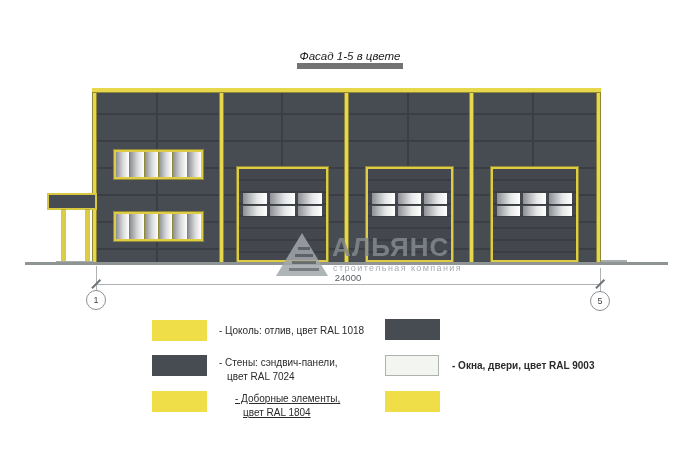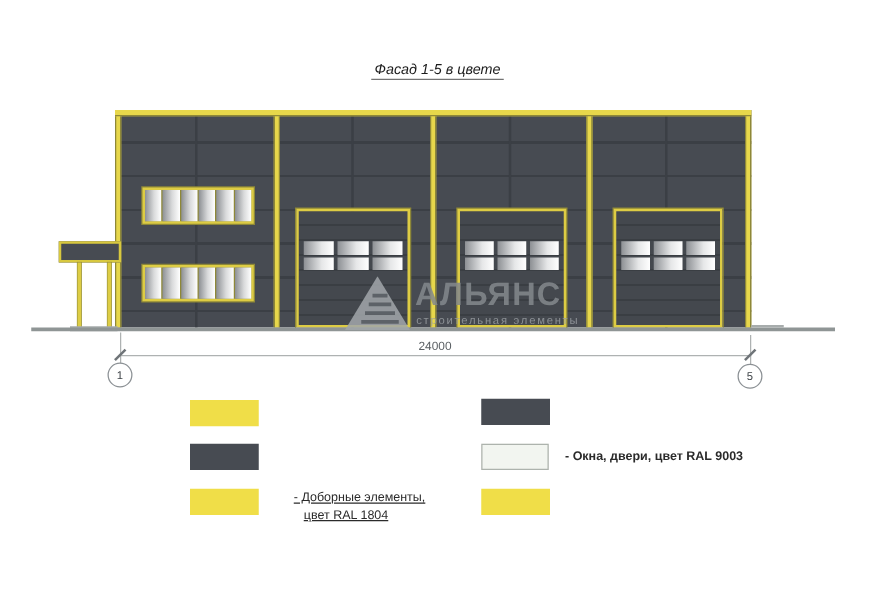--- a/index.html
+++ b/index.html
@@ -9,7 +9,7 @@
 
   
   #title{left:0;top:50px;width:700px;text-align:center;font-size:11.5px;font-style:italic;color:#1c1c1c;}
-  #title span{display:inline-block;border-bottom:1px solid #737373;padding:0 3px 1px;}
+  #title span{display:inline-block;border-bottom:6px solid #737373;padding:0 3px 1px;}
 
   
   #facade{left:92px;top:88px;width:509px;height:174px;background:#474b52;}

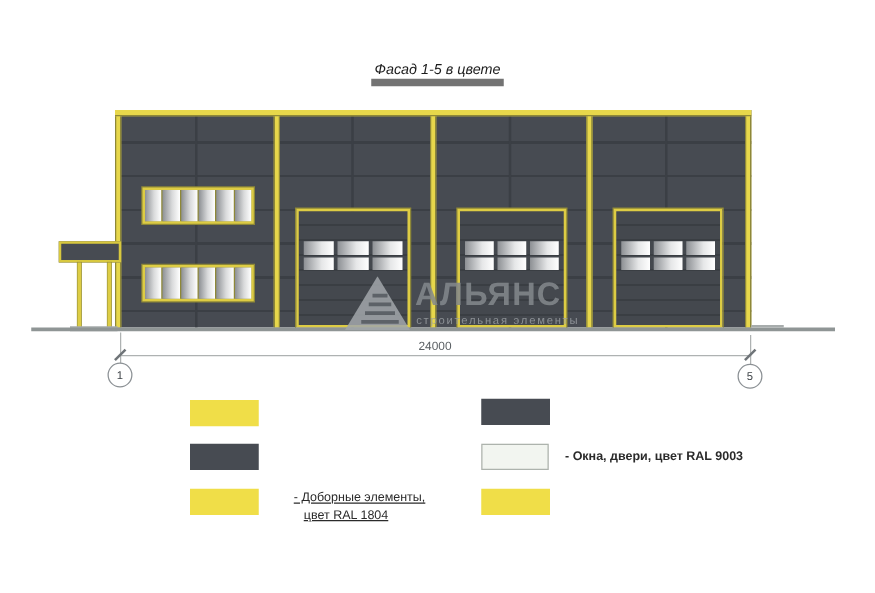--- a/index.html
+++ b/index.html
@@ -41,7 +41,7 @@
   #apron-right{left:601px;top:260px;width:26px;height:2px;background:#a7acac;}
 
   
-  #watermark{left:276px;top:220px;width:200px;height:45px;opacity:0.85;}
+  #watermark{left:276px;top:232px;width:200px;height:45px;opacity:0.85;}
   #wm-name{position:absolute;left:56px;top:0px;font-size:26px;font-weight:bold;color:#84898d;letter-spacing:1px;}
   #wm-sub{position:absolute;left:57px;top:31px;font-size:9px;color:#989da1;letter-spacing:1.4px;}
 

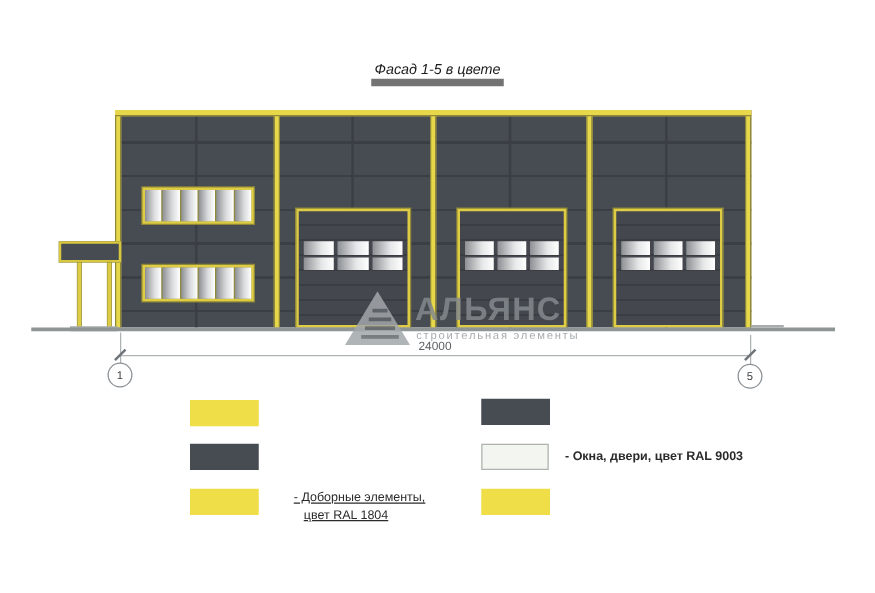--- a/index.html
+++ b/index.html
@@ -148,7 +148,7 @@
       <rect x="13" y="35" width="30" height="3" fill="#62676d"></rect>
     </svg>
     <div id="wm-name">АЛЬЯНС</div>
-    <div id="wm-sub">строительная элементы</div>
+    <div id="wm-sub">строительная компания</div>
   </div>
 
   <div class="abs extline" style="left:96px;top:266px;height:26px;"></div>

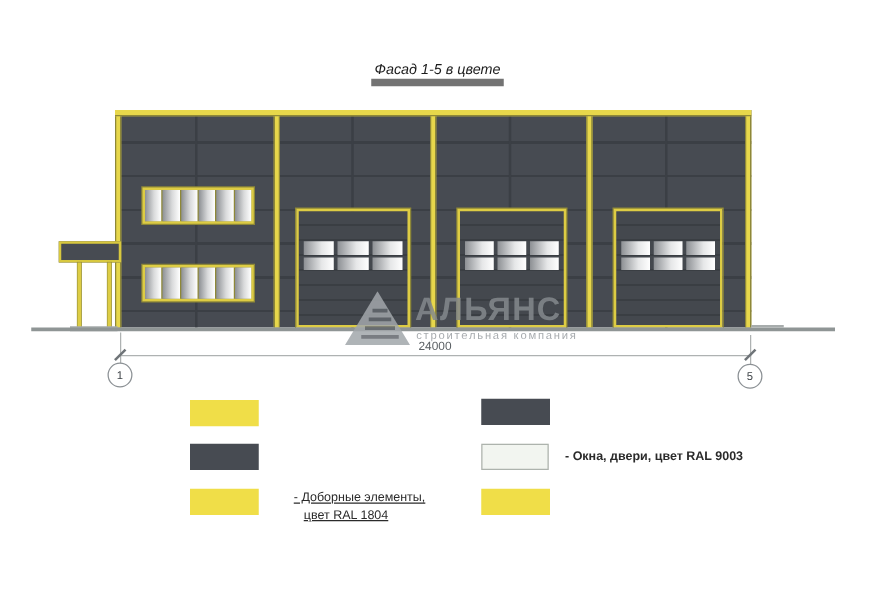--- a/index.html
+++ b/index.html
@@ -161,6 +161,9 @@
   <div class="abs axis-circle" style="left:590px;top:291px;">5</div>
 
   <div class="abs swatch" style="left: 152px; top: 320px; background-color: rgb(240, 222, 72);"></div>
+  <div class="abs legend-text" style="left:219px;top:324px;">
+    <div>- Цоколь: отлив, цвет RAL 1018</div>
+  </div>
 
   <div class="abs swatch" style="left: 152px; top: 355px; background-color: rgb(71, 75, 82);"></div>
   <div class="abs legend-text" style="left:219px;top:356px;">

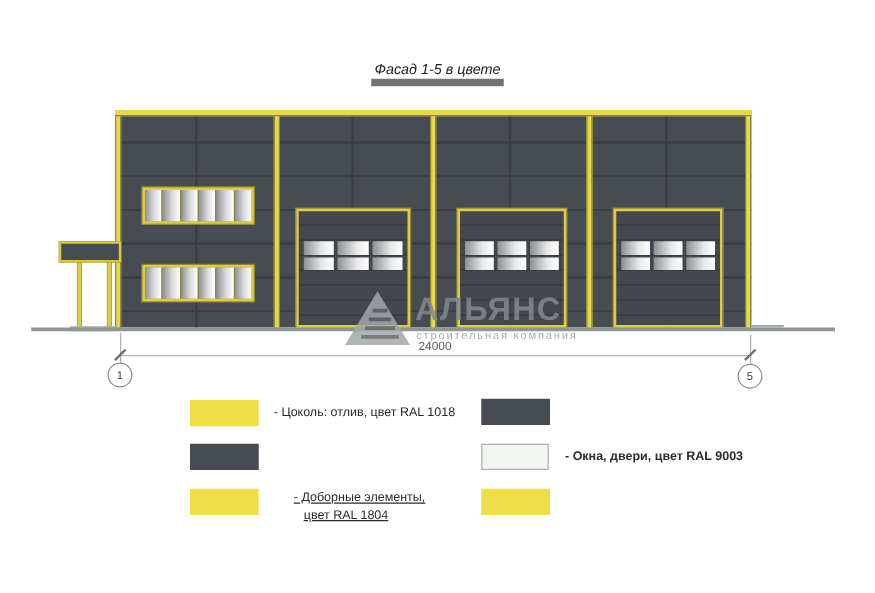--- a/index.html
+++ b/index.html
@@ -167,6 +167,7 @@
 
   <div class="abs swatch" style="left: 152px; top: 355px; background-color: rgb(71, 75, 82);"></div>
   <div class="abs legend-text" style="left:219px;top:356px;">
+    <div>- Стены: сэндвич-панели,</div>
   </div>
 
   <div class="abs swatch" style="left: 152px; top: 391px; background-color: rgb(240, 222, 72);"></div>

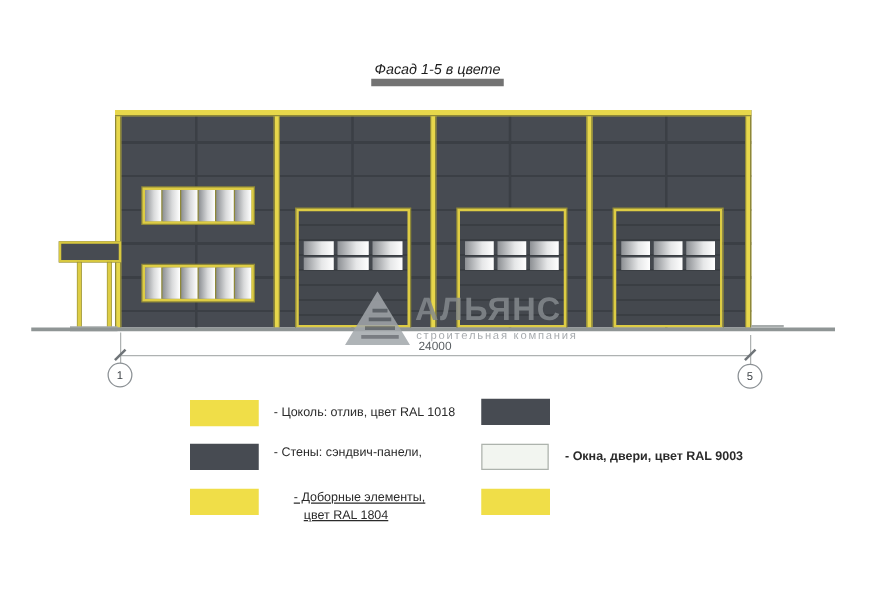--- a/index.html
+++ b/index.html
@@ -168,6 +168,7 @@
   <div class="abs swatch" style="left: 152px; top: 355px; background-color: rgb(71, 75, 82);"></div>
   <div class="abs legend-text" style="left:219px;top:356px;">
     <div>- Стены: сэндвич-панели,</div>
+    <div class="l2">цвет RAL 7024</div>
   </div>
 
   <div class="abs swatch" style="left: 152px; top: 391px; background-color: rgb(240, 222, 72);"></div>

